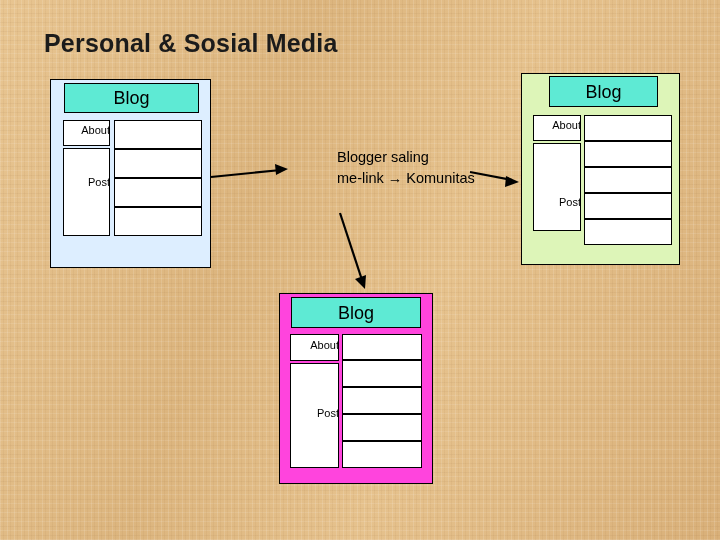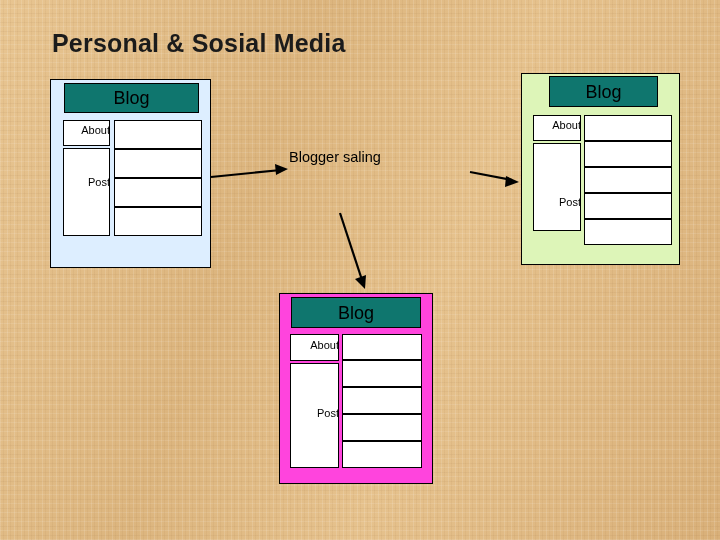--- a/index.html
+++ b/index.html
@@ -27,7 +27,7 @@
   
   #title {
     position: absolute;
-    left: 52px;
+    left: 44px;
     top: 29px;
     font-size: 25px;
     font-weight: bold;

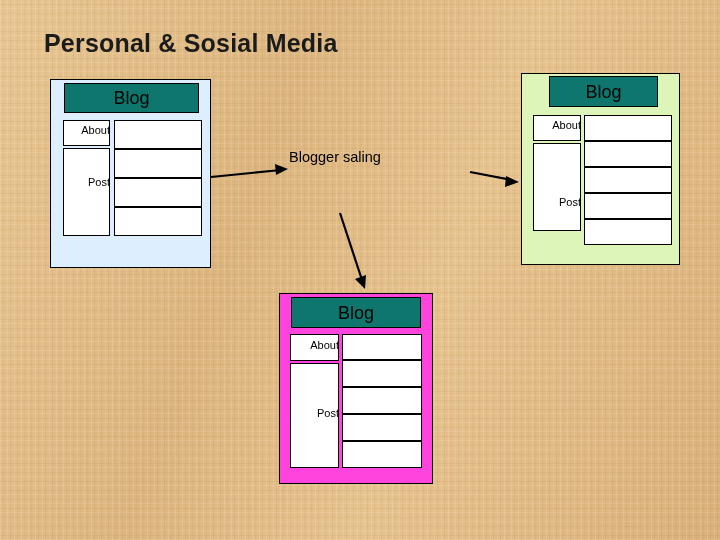--- a/index.html
+++ b/index.html
@@ -44,7 +44,7 @@
   .card-head {
     position: absolute;
     box-sizing: border-box;
-    background: #0f766e;
+    background: #5eead4;
     border: 1px solid #000000;
     text-align: center;
     color: #000000;

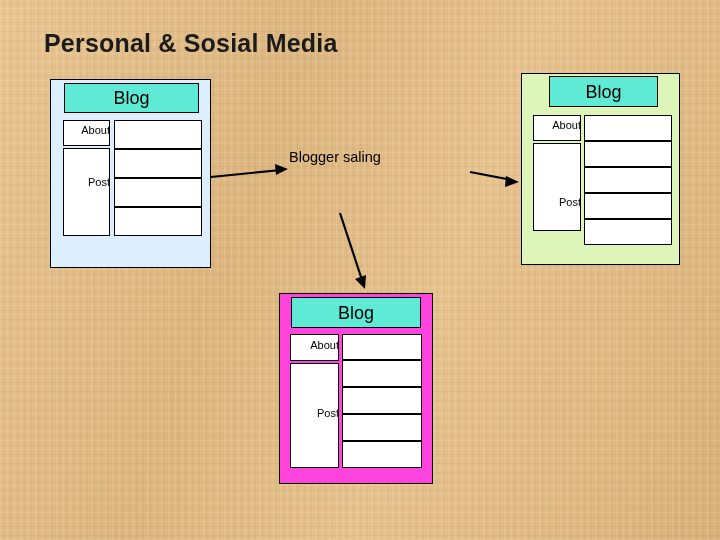--- a/index.html
+++ b/index.html
@@ -160,7 +160,7 @@
     color: #000000;
     line-height: 1.45;
   }
-  #caption div { white-space: nowrap; }
+  #caption div { white-space: nowrap; margin-left: 48px; }
 
   
   #arrows {

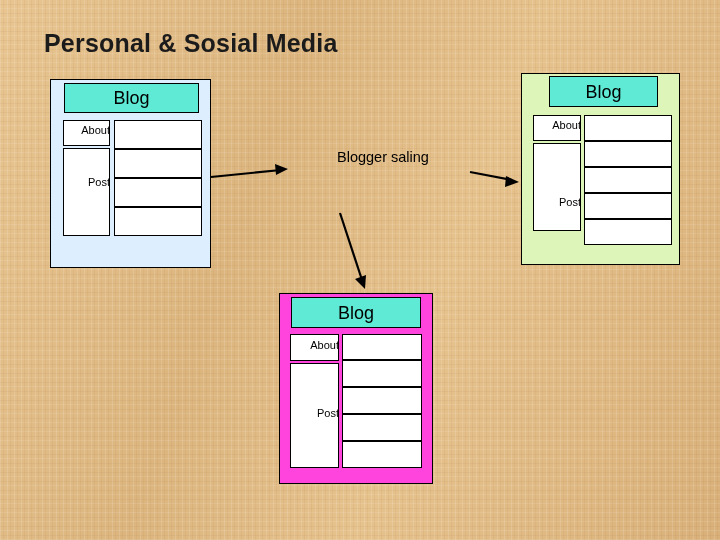--- a/index.html
+++ b/index.html
@@ -237,6 +237,7 @@
 
   <div id="caption">
     <div>Blogger saling</div>
+    <div>me-link → Komunitas</div>
   </div>
 
 </div>

